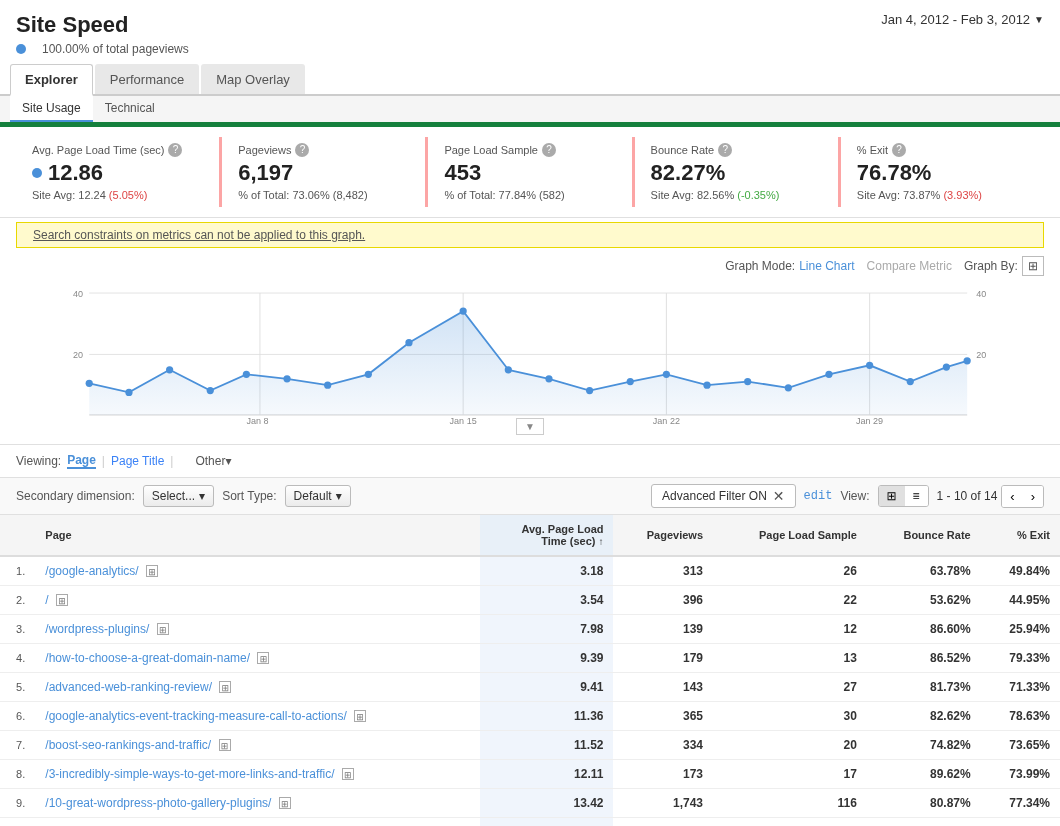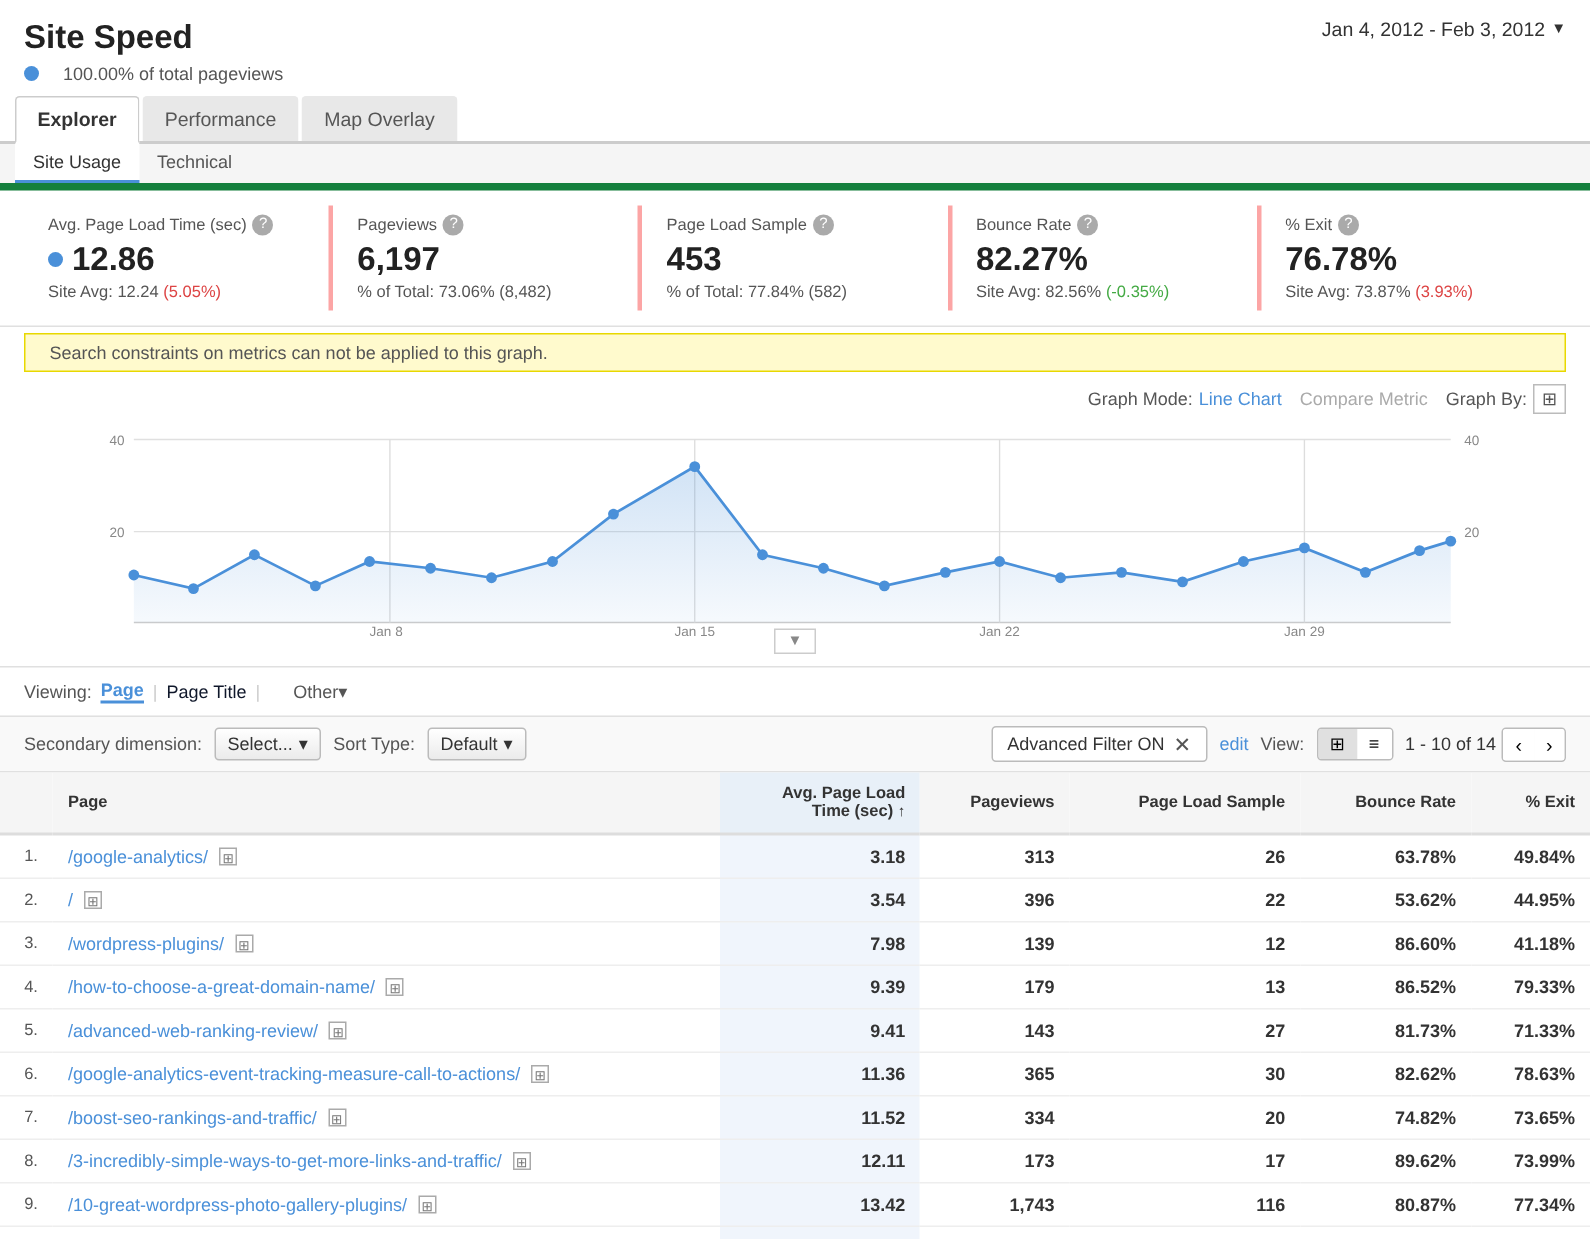--- a/index.html
+++ b/index.html
@@ -36,7 +36,7 @@
     .help-icon { display: inline-block; width: 14px; height: 14px; border-radius: 50%; background: #aaa; color: #fff; font-size: 10px; text-align: center; line-height: 14px; cursor: pointer; }
 
     
-    .warning-bar { background: #fffacd; border: 1px solid #e8d800; padding: 5px 16px; font-size: 12px; color: #555; margin: 4px 16px; }
+    .warning-bar { background: #fffacd; border: 1px solid #e8d800; padding: 5px 16px; font-size: 12px; color: #555; margin: 4px 16px; text-decoration: underline; }
 
     
     .graph-controls { display: flex; justify-content: flex-end; align-items: center; gap: 12px; padding: 4px 16px; font-size: 12px; color: #555; }

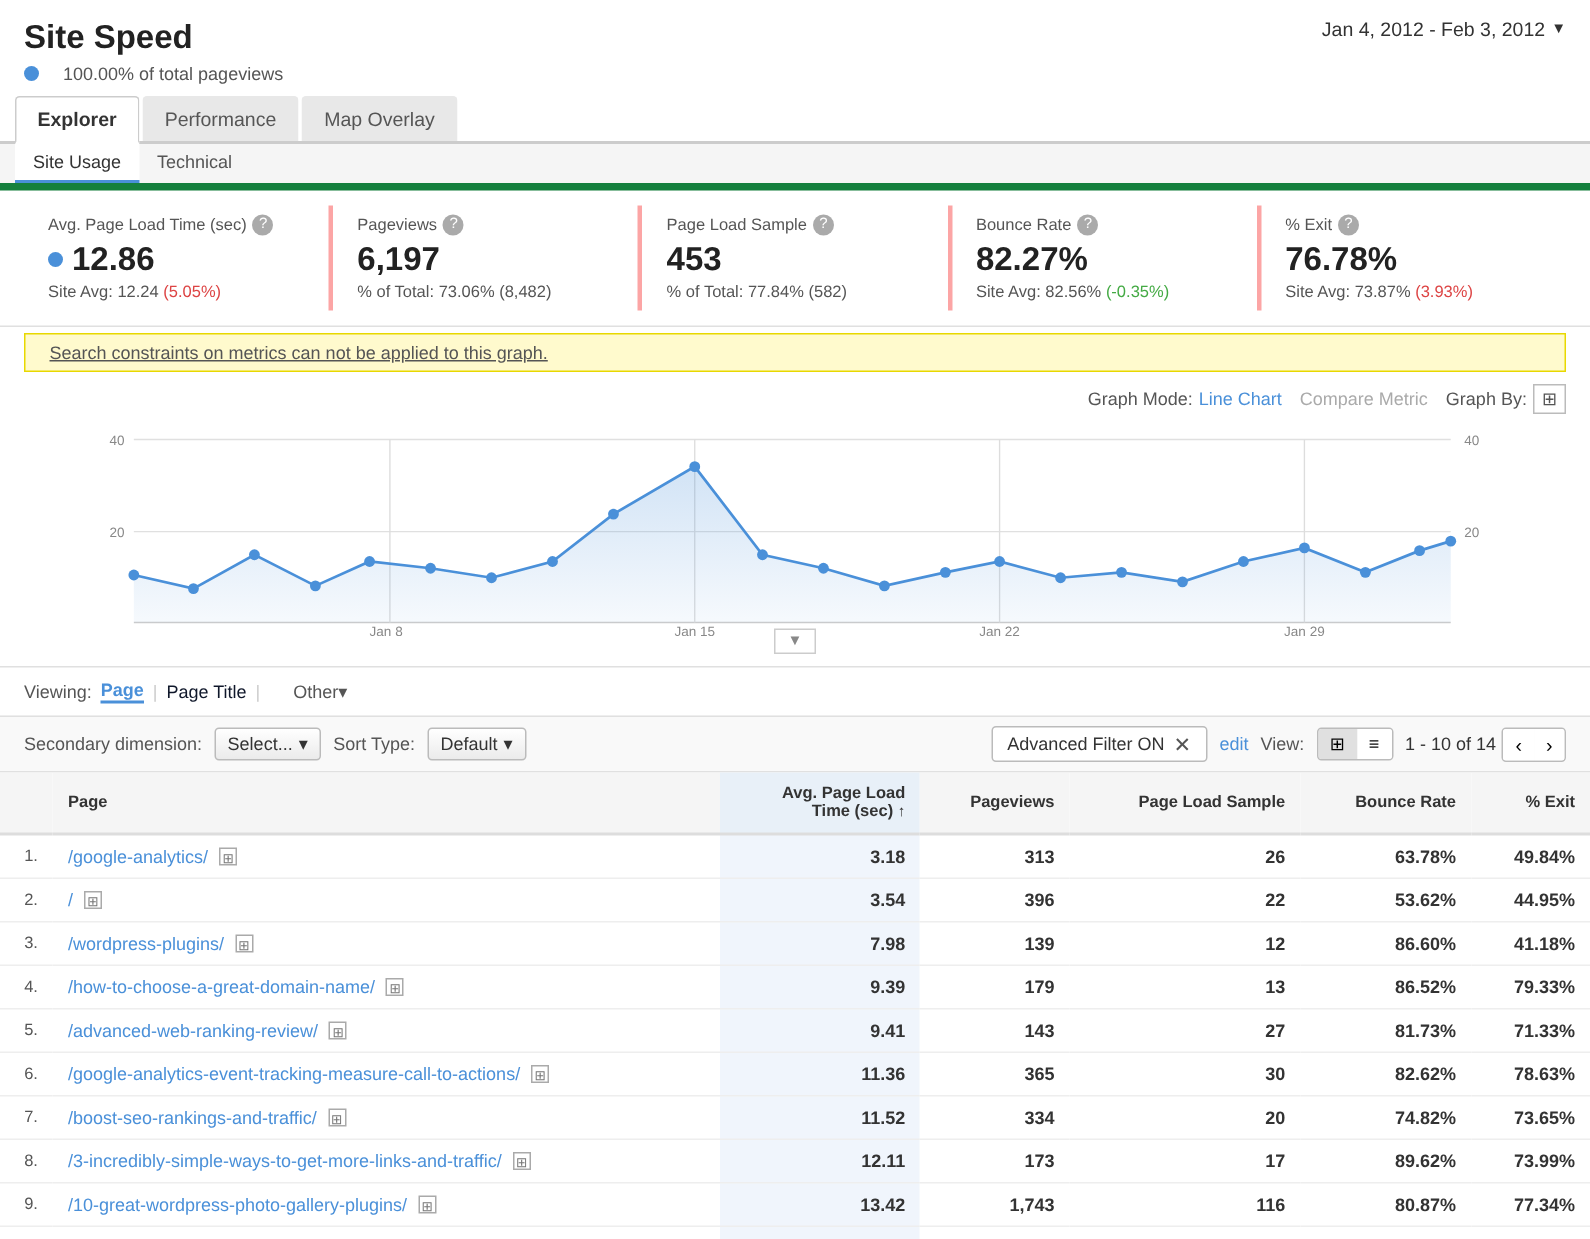--- a/index.html
+++ b/index.html
@@ -257,7 +257,7 @@
   <span class="viewing-label">Viewing:</span>
   <a class="view-link active">Page</a>
   <span style="color:#ccc;">|</span>
-  <a class="view-link-inactive" style="color:#0f172a;text-align:right;">Page Title</a>
+  <a class="view-link-inactive" style="color:#3b82f6;text-align:right;">Page Title</a>
   <span style="color:#ccc;">|</span>
   <span class="other-dropdown">
     <span>Other</span>

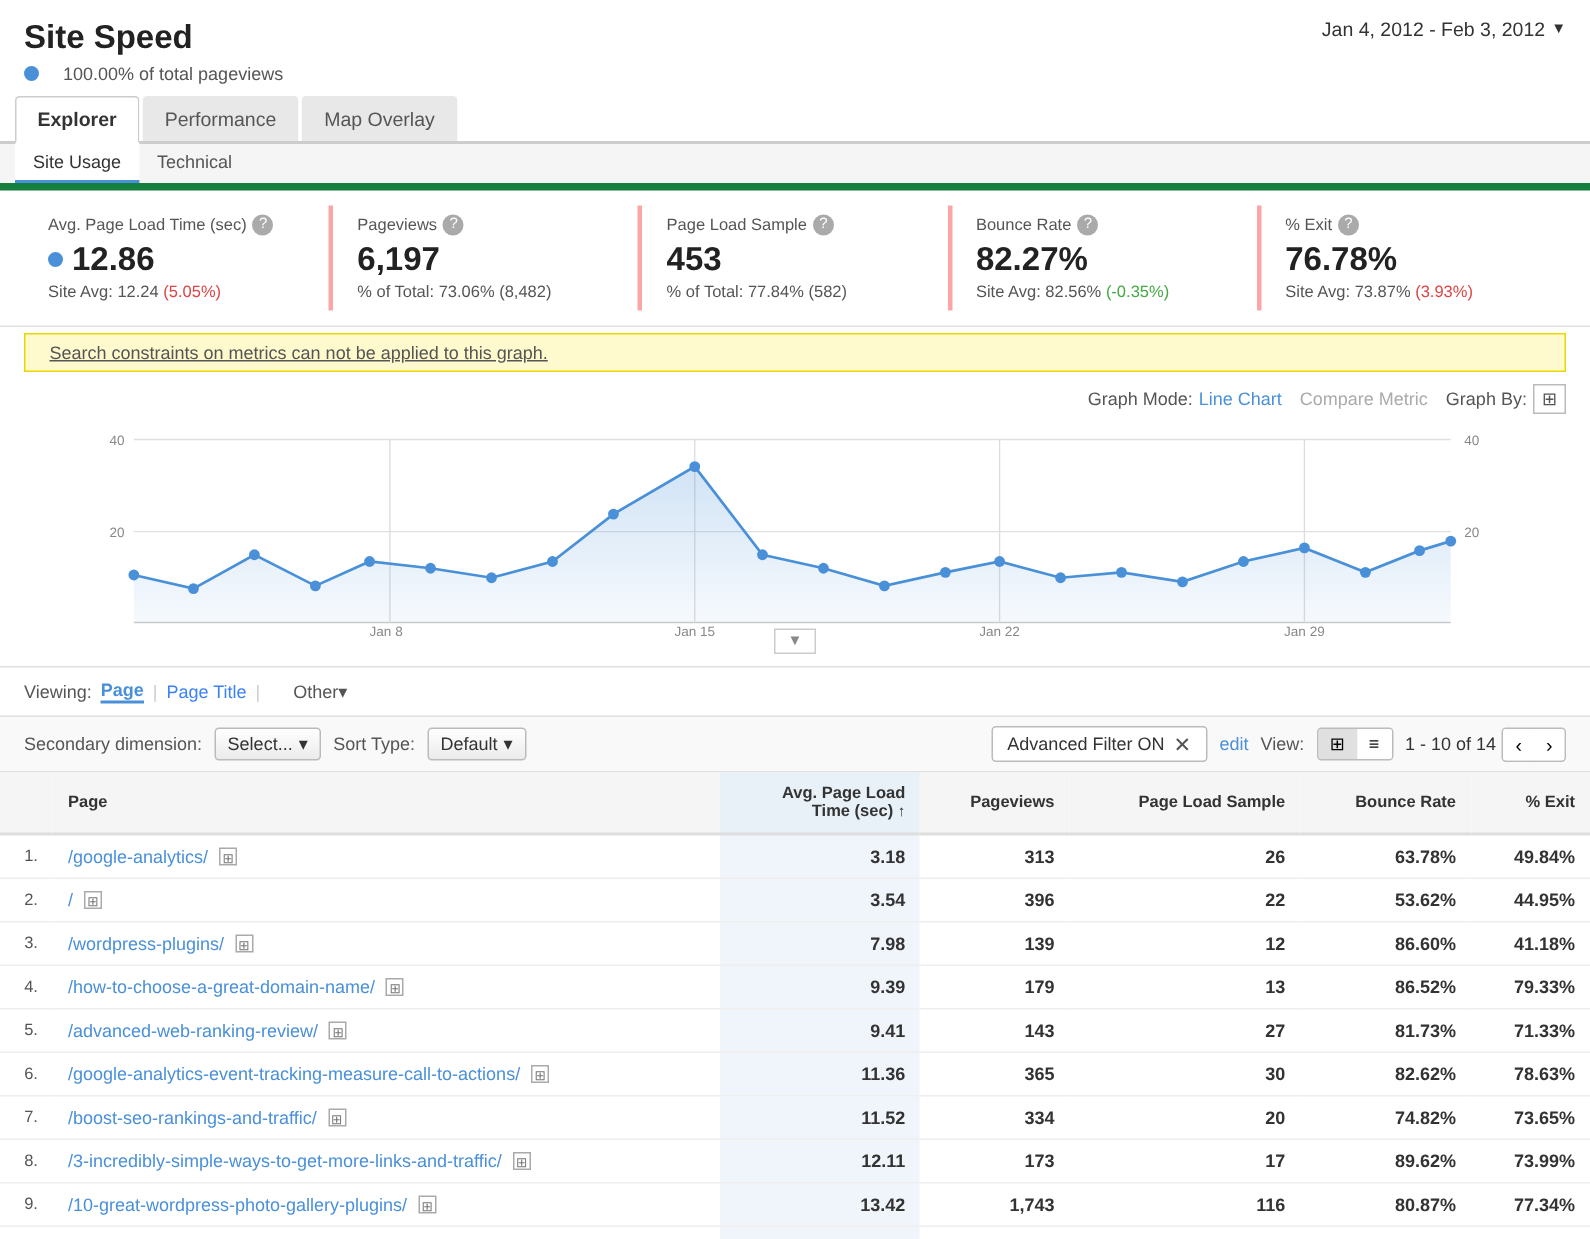--- a/index.html
+++ b/index.html
@@ -61,7 +61,7 @@
     .dropdown-btn { background: linear-gradient(to bottom, #fff, #ebebeb); }
     .filter-pill { display: inline-flex; align-items: center; gap: 6px; background: #fff; border: 1px solid #bbb; border-radius: 3px; padding: 3px 10px; font-size: 12px; }
     .filter-x { cursor: pointer; color: #555; font-size: 14px; }
-    .filter-edit { color: #4a90d9; cursor: pointer; }
+    .filter-edit { color: #4a90d9; cursor: pointer; font-family: Liberation Mono, monospace; }
     .view-icons { display: inline-flex; align-items: center; border: 1px solid #bbb; border-radius: 3px; overflow: hidden; }
     .view-icon-btn { padding: 3px 8px; cursor: pointer; background: #fff; border: none; font-size: 12px; }
     .view-icon-btn.active { background: #e0e0e0; }

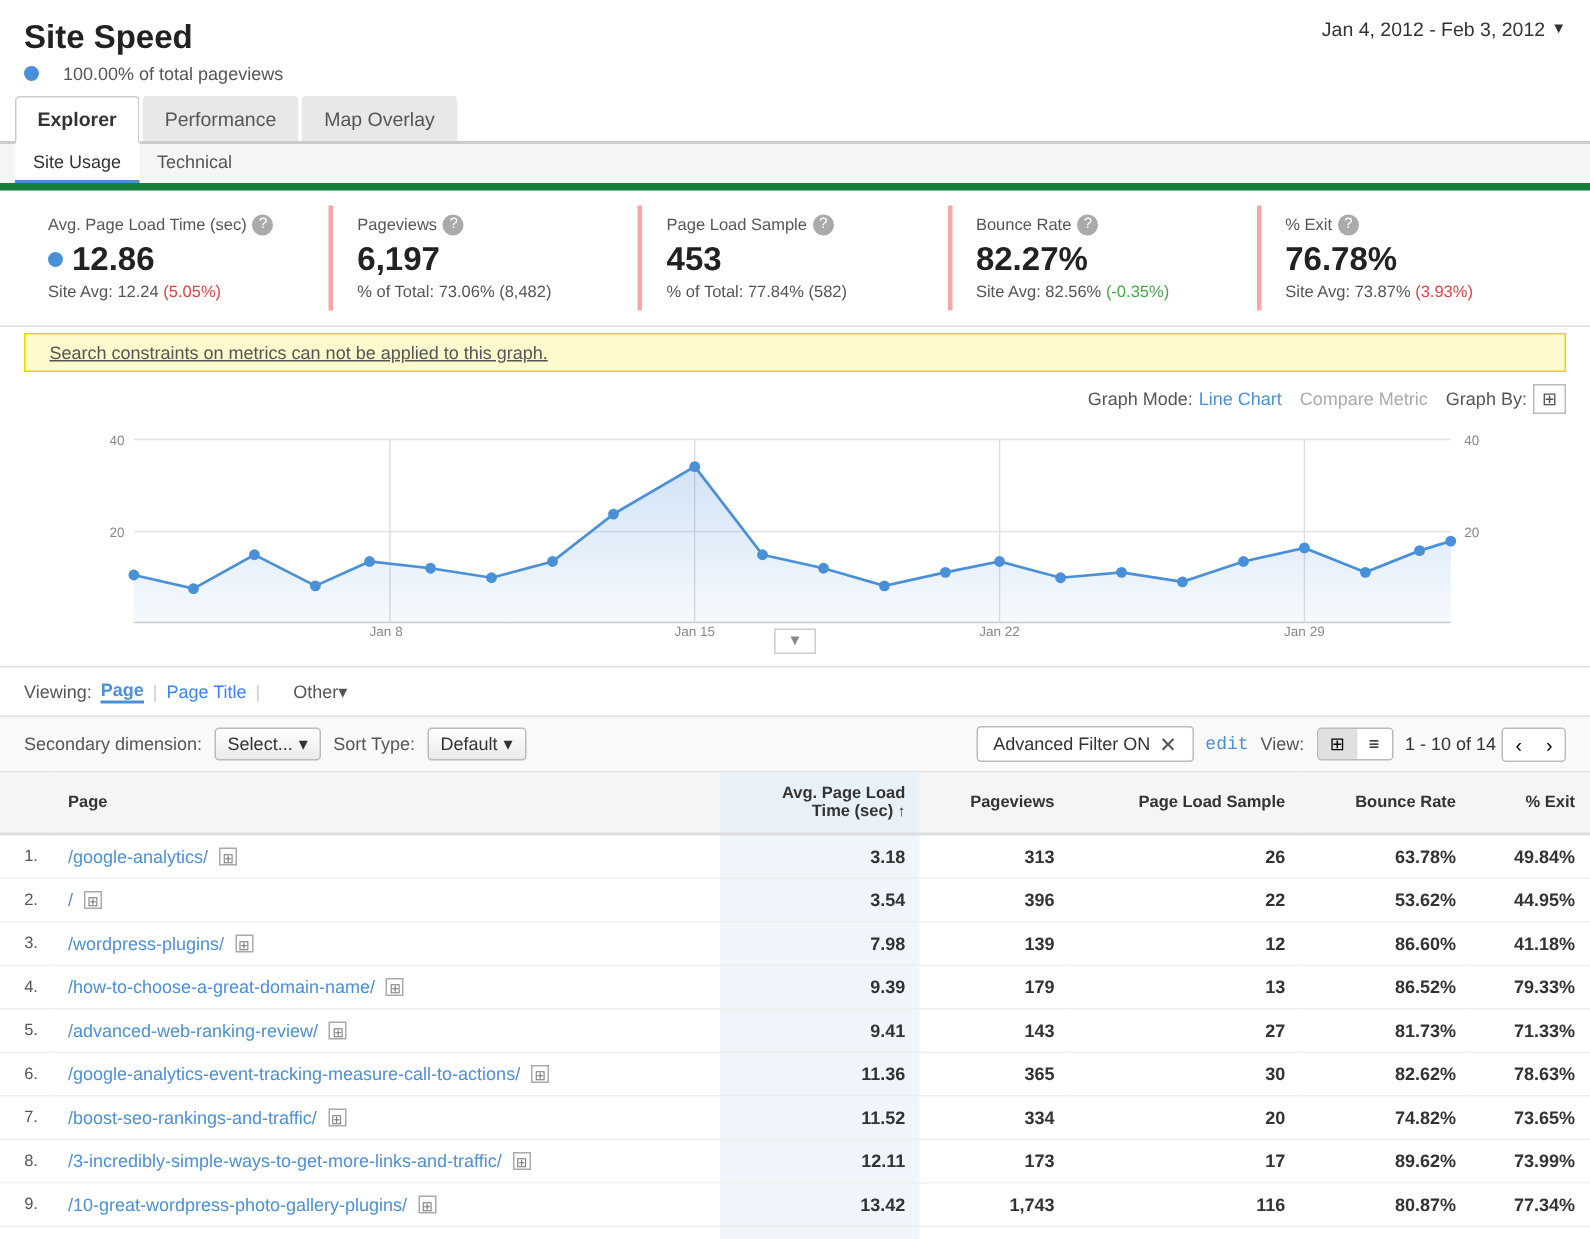--- a/index.html
+++ b/index.html
@@ -345,7 +345,7 @@
     <td class="num">139</td>
     <td class="num">12</td>
     <td class="num">86.60%</td>
-    <td class="num">41.18%</td>
+    <td class="num">25.94%</td>
   </tr>
       <tr>
     <td class="row-num">4.</td>

